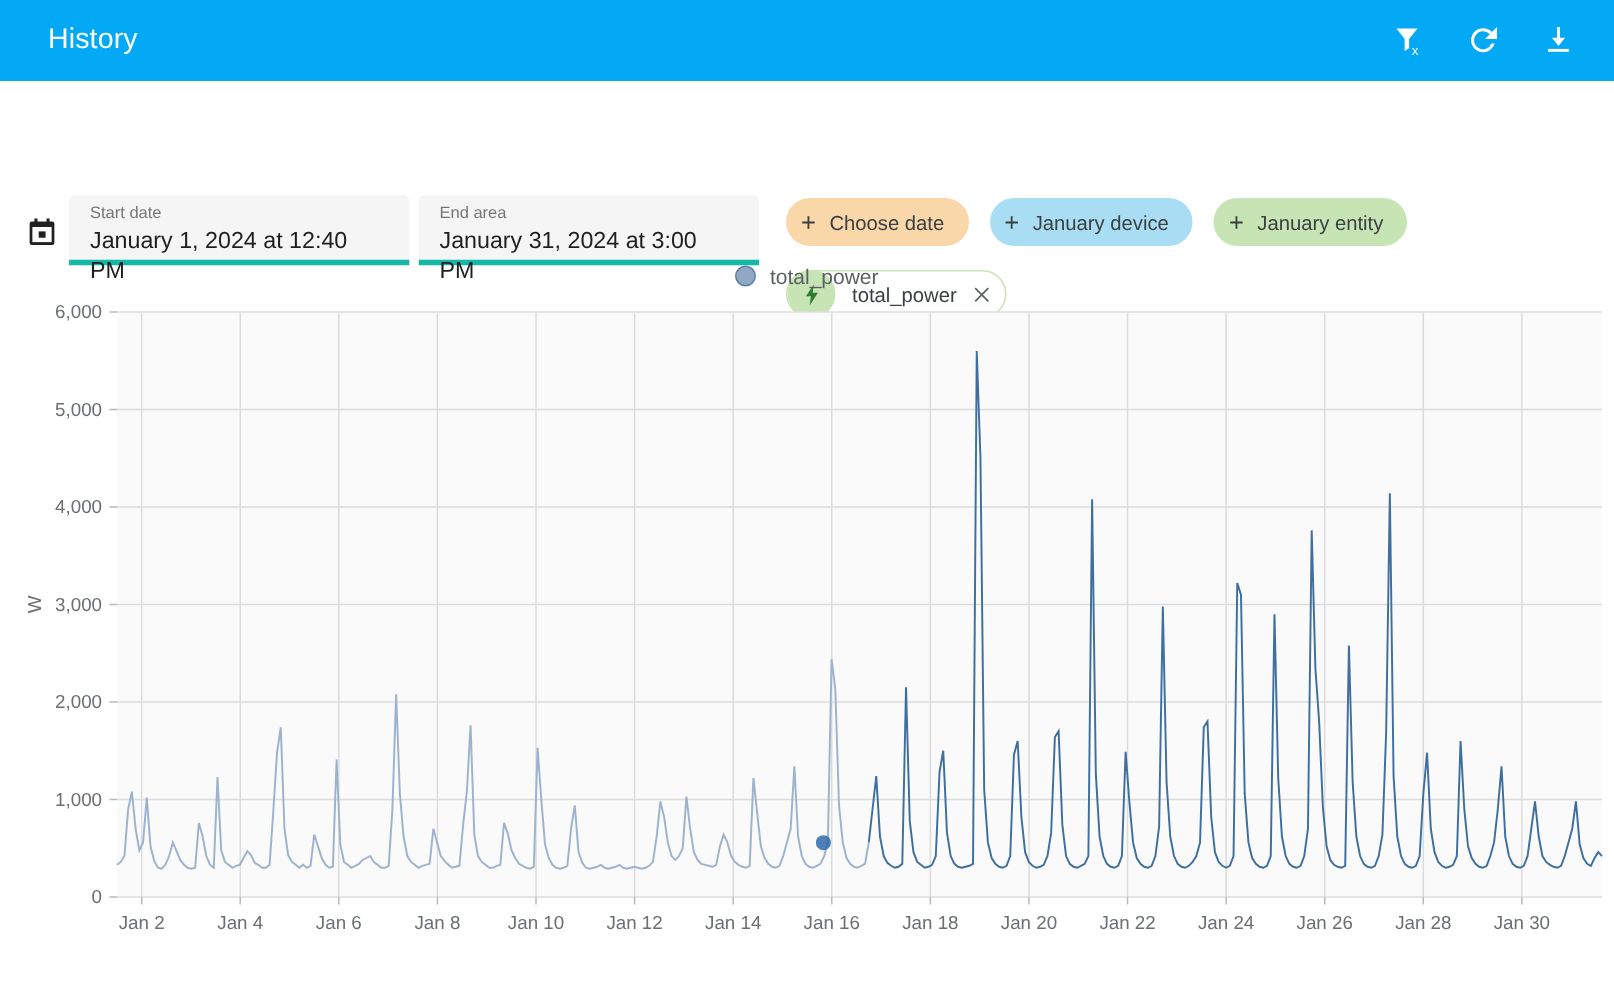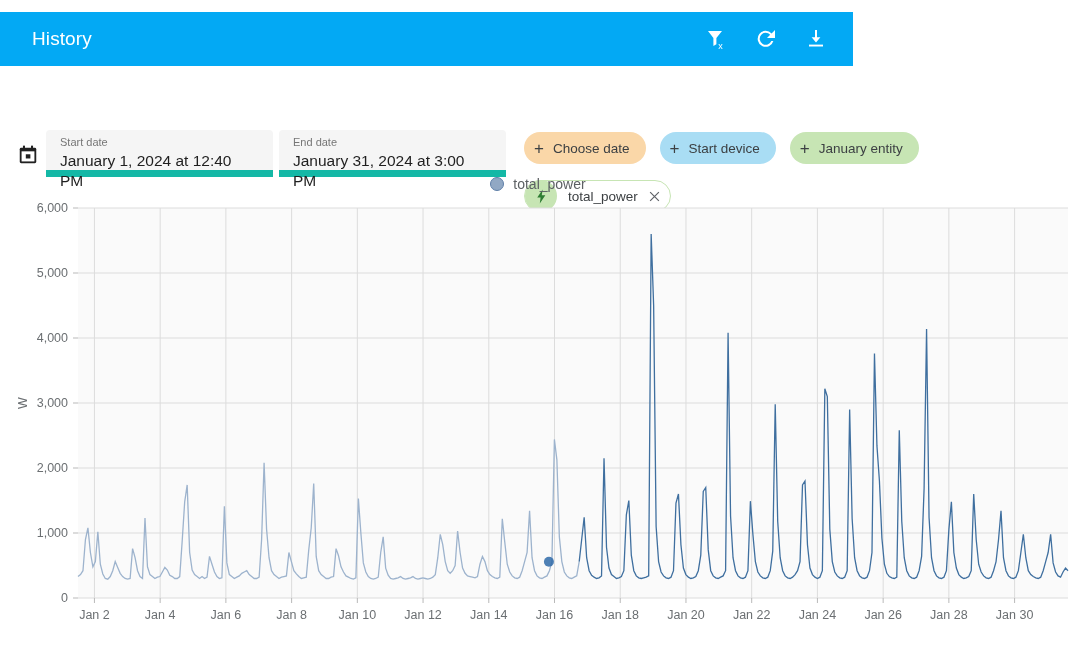--- a/index.html
+++ b/index.html
@@ -14,9 +14,9 @@
   
   .appbar {
     position: absolute; left: 0; top: 0;
-    width: 853px; height: 54px;
+    width: 1076px; height: 54px;
     background: #03a9f4;
-    display: flex; align-items: center; margin-top: 12px;
+    display: flex; align-items: center;
   }
   .appbar-title {
     color: #ffffff;

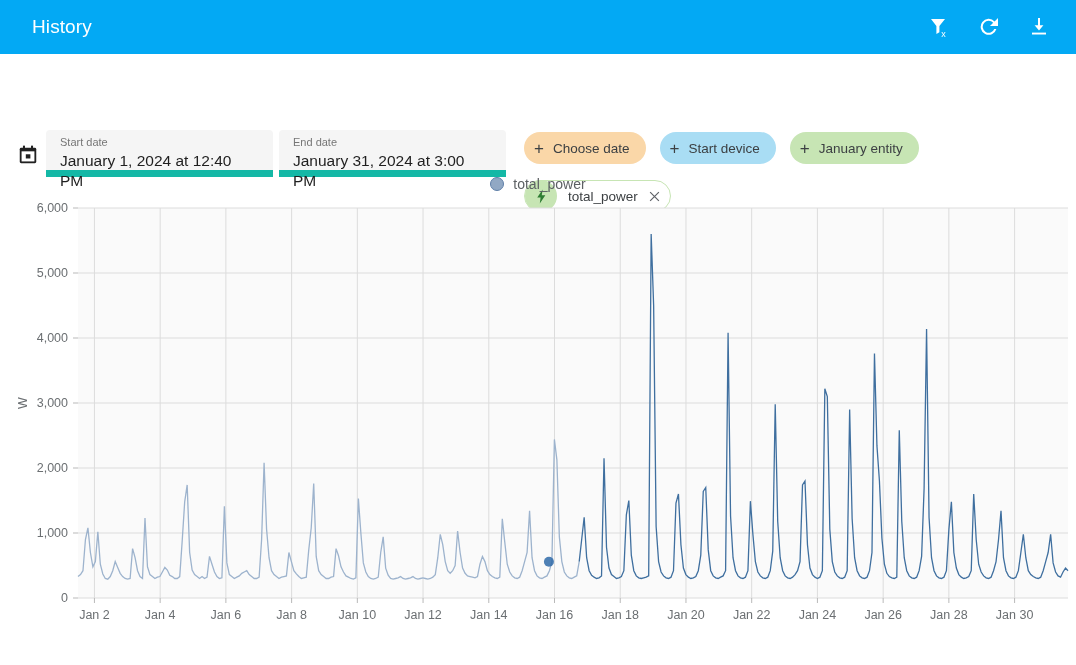--- a/index.html
+++ b/index.html
@@ -52,7 +52,7 @@
     top: 76px;
     height: 47px;
     background: #f5f5f5;
-    border-bottom: 7px solid #14b8a6;
+    border-bottom: 4px solid #14b8a6;
     border-radius: 4px 4px 0 0;
     padding: 6px 14px 0 14px;
     cursor: text;

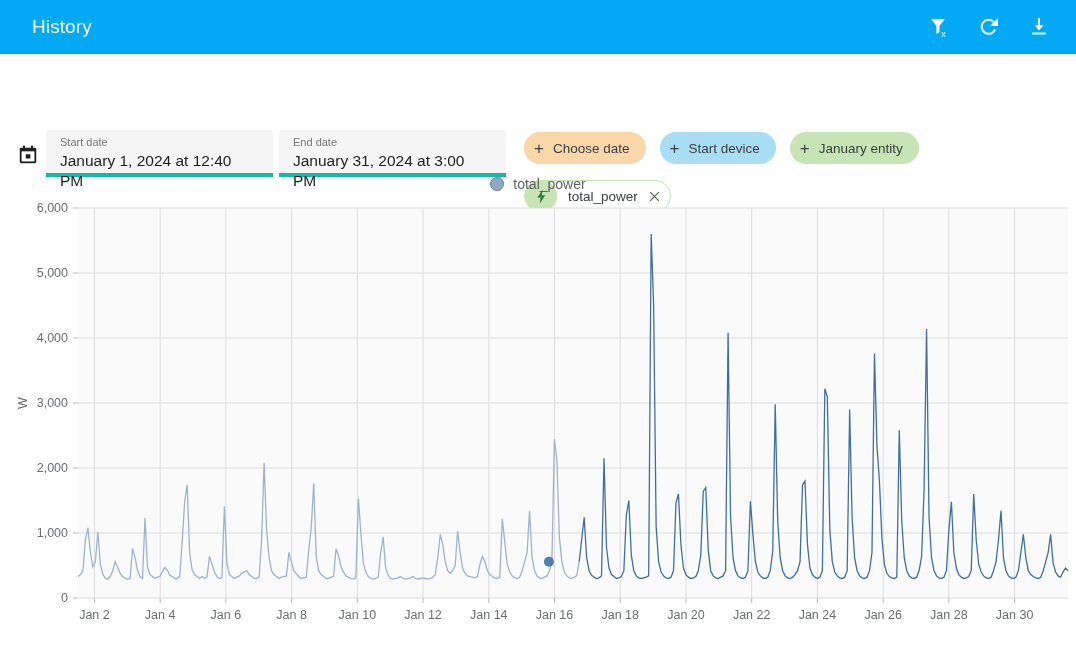--- a/index.html
+++ b/index.html
@@ -189,7 +189,7 @@
   </div>
 
   <div class="date-field" id="end-field">
-    <div class="date-label">End date</div>
+    <div class="date-label">End area</div>
     <div class="date-value">January 31, 2024 at 3:00 PM</div>
   </div>
 

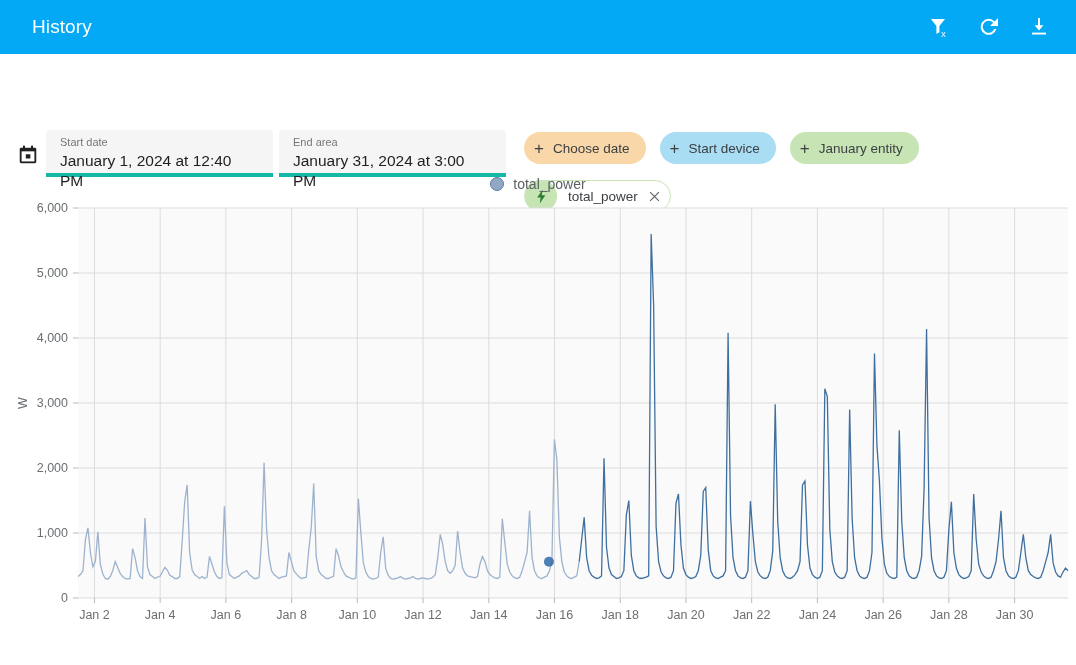--- a/index.html
+++ b/index.html
@@ -200,7 +200,7 @@
     </div>
     <div class="chip-add chip-device">
       <span class="plus">+</span>
-      <span>Start device</span>
+      <span>January device</span>
     </div>
     <div class="chip-add chip-entity">
       <span class="plus">+</span>

